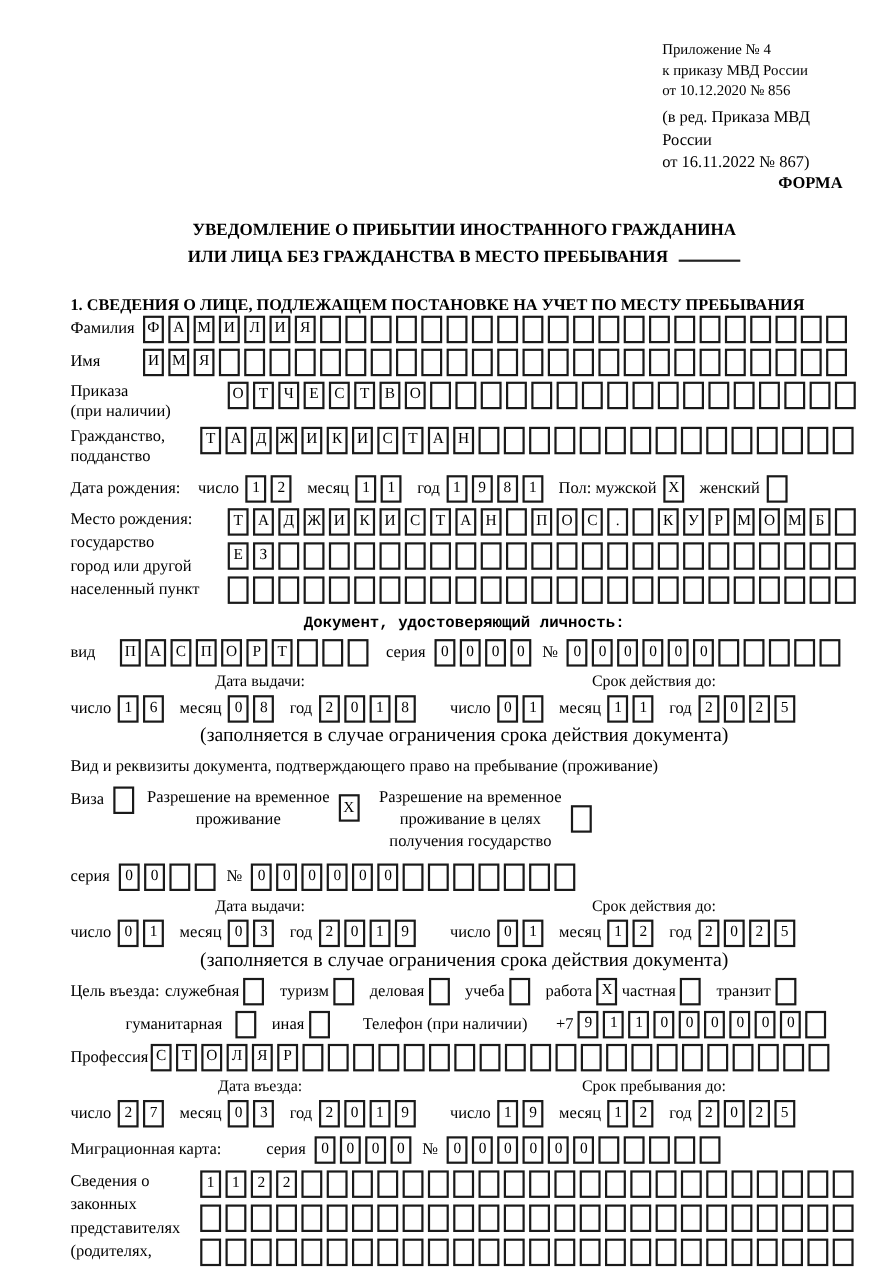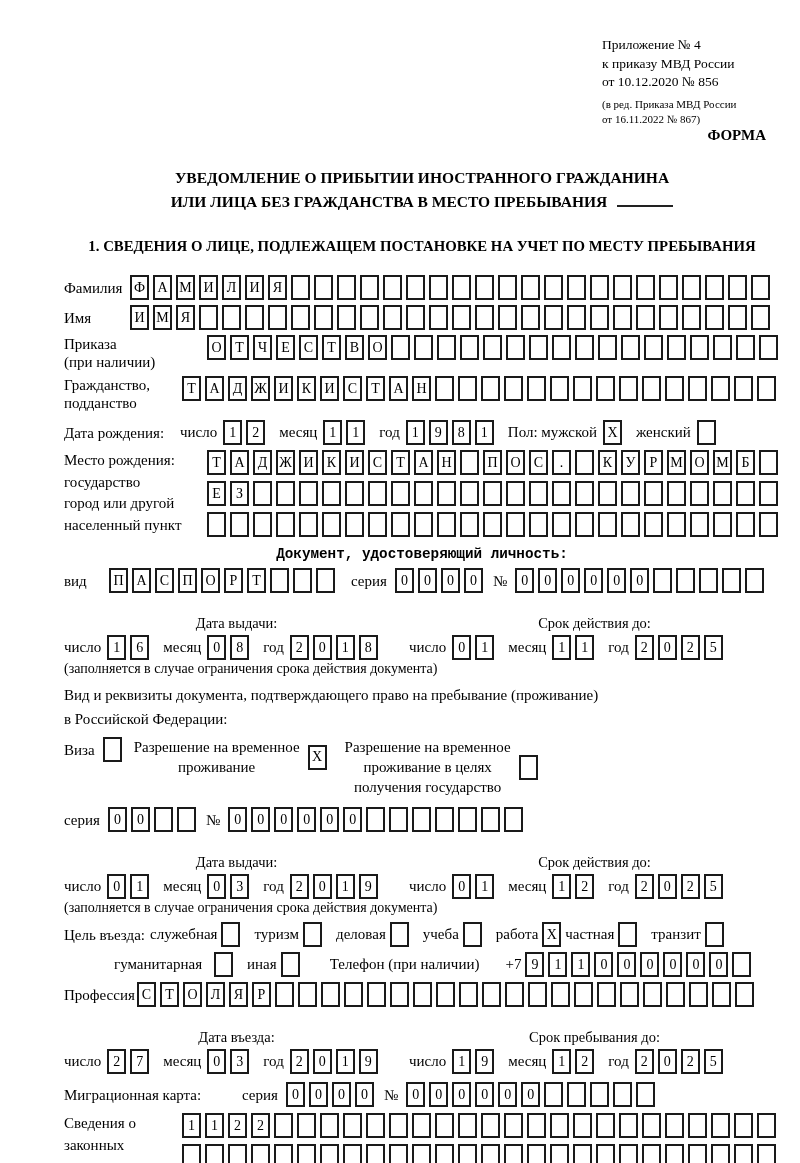--- a/index.html
+++ b/index.html
@@ -9,7 +9,7 @@
 
   
   .appendix{margin-left:auto;width:178px;font-size:13.5px;line-height:1.38;}
-  .appendix .rev{font-size:11px;}
+  .appendix .rev{font-size:15px;}
   .appendix .rev.first{margin-top:5px;}
   .forma{text-align:right;padding-right:14px;font-weight:bold;font-size:15px;}
 

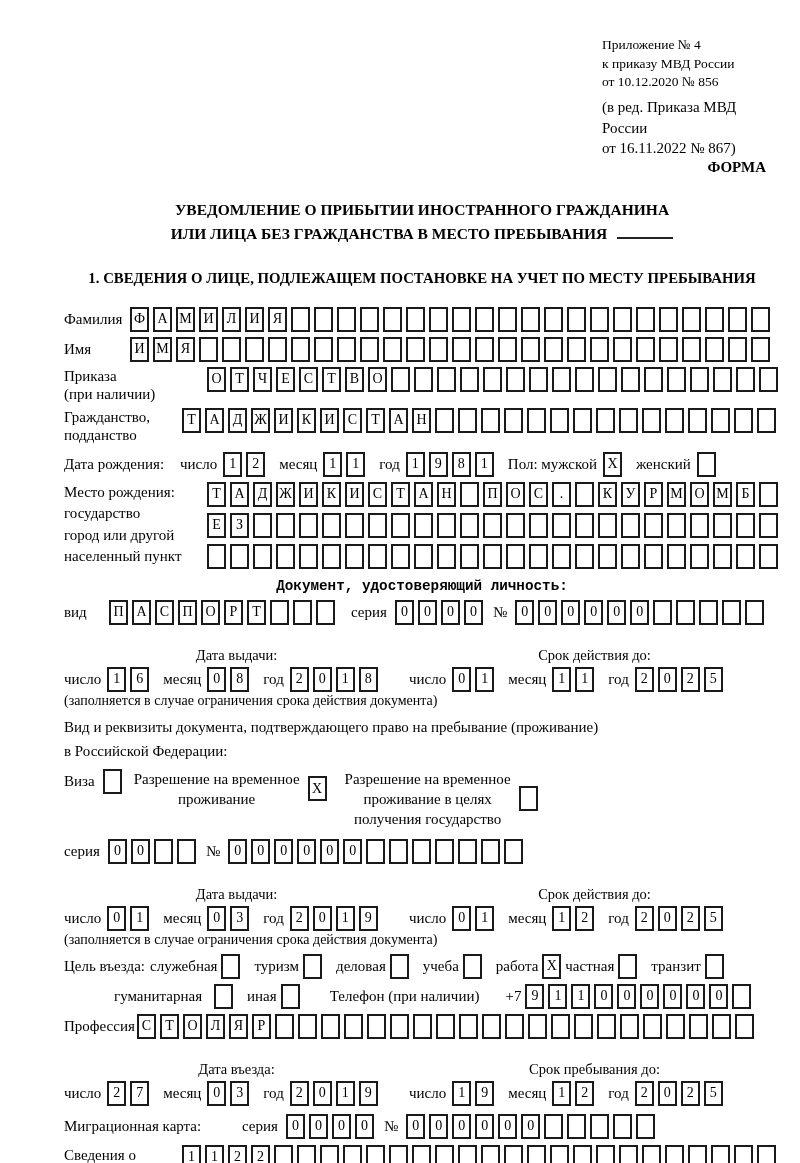--- a/index.html
+++ b/index.html
@@ -82,7 +82,7 @@
     <div><span>ИЛИ ЛИЦА БЕЗ ГРАЖДАНСТВА В МЕСТО ПРЕБЫВАНИЯ</span><span class="blank-line"></span></div>
   </div>
 
-  <div class="sect1" style="margin-bottom:20px;text-align:center;">1. СВЕДЕНИЯ О ЛИЦЕ, ПОДЛЕЖАЩЕМ ПОСТАНОВКЕ НА УЧЕТ ПО МЕСТУ ПРЕБЫВАНИЯ</div>
+  <div class="sect1" style="">1. СВЕДЕНИЯ О ЛИЦЕ, ПОДЛЕЖАЩЕМ ПОСТАНОВКЕ НА УЧЕТ ПО МЕСТУ ПРЕБЫВАНИЯ</div>
 
   <div class="row">
     <span class="lbl w66">Фамилия</span>

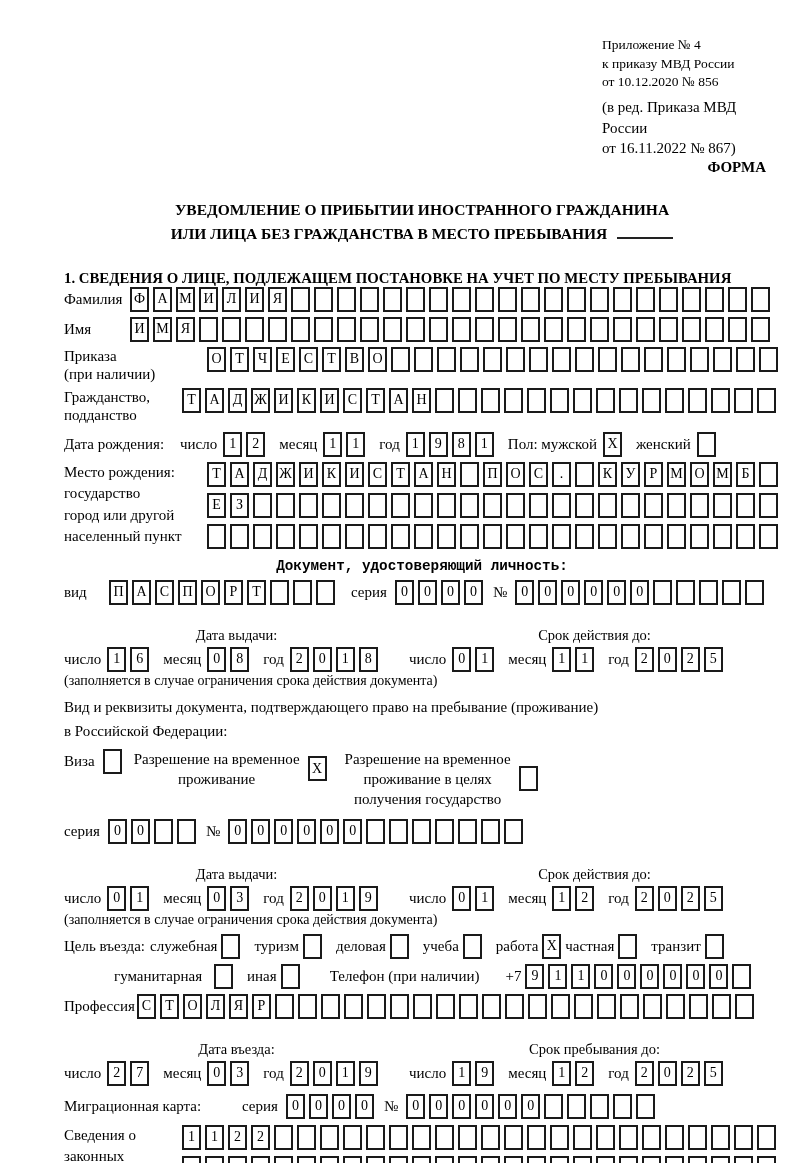--- a/index.html
+++ b/index.html
@@ -36,7 +36,7 @@
   .doc-head{font-weight:bold;font-size:14.3px;text-align:center;margin:4px 0 6px 0;font-family:Liberation Mono, monospace;}
 
   
-  .date-sect{display:flex;margin-top:22px;}
+  .date-sect{display:flex;margin-top:6px;}
   .dc-left{width:345px;flex-shrink:0;}
   .dc-right{flex:1;}
   .date-head{text-align:center;font-size:14.5px;margin-bottom:3px;}

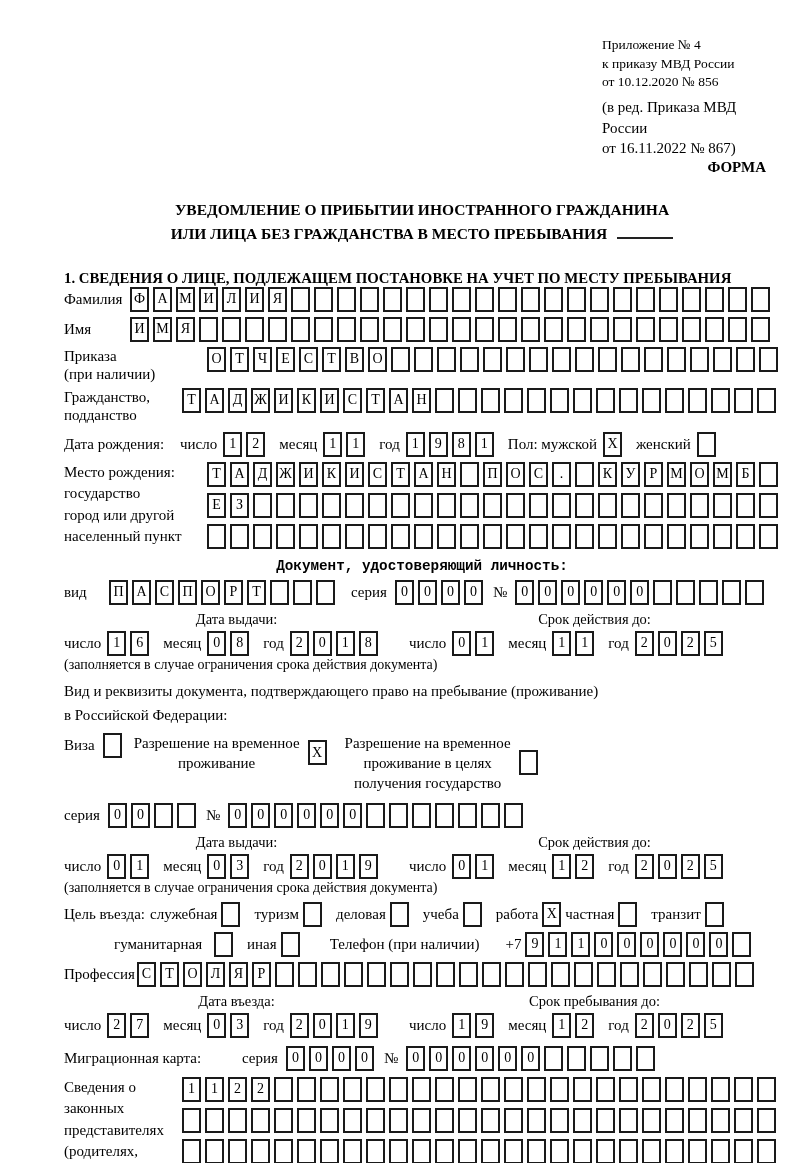--- a/index.html
+++ b/index.html
@@ -43,7 +43,7 @@
   .date-cells{display:flex;align-items:center;}
   .dlbl{margin:0 6px 0 10px;flex-shrink:0;}
   .date-cells .dlbl:first-child{margin-left:0;}
-  .date-note{text-align:left;font-size:14px;margin:1px 0 6px 0;}
+  .date-note{text-align:center;font-size:18px;margin:1px 0 6px 0;}
 
   
   .intro{line-height:1.6;}

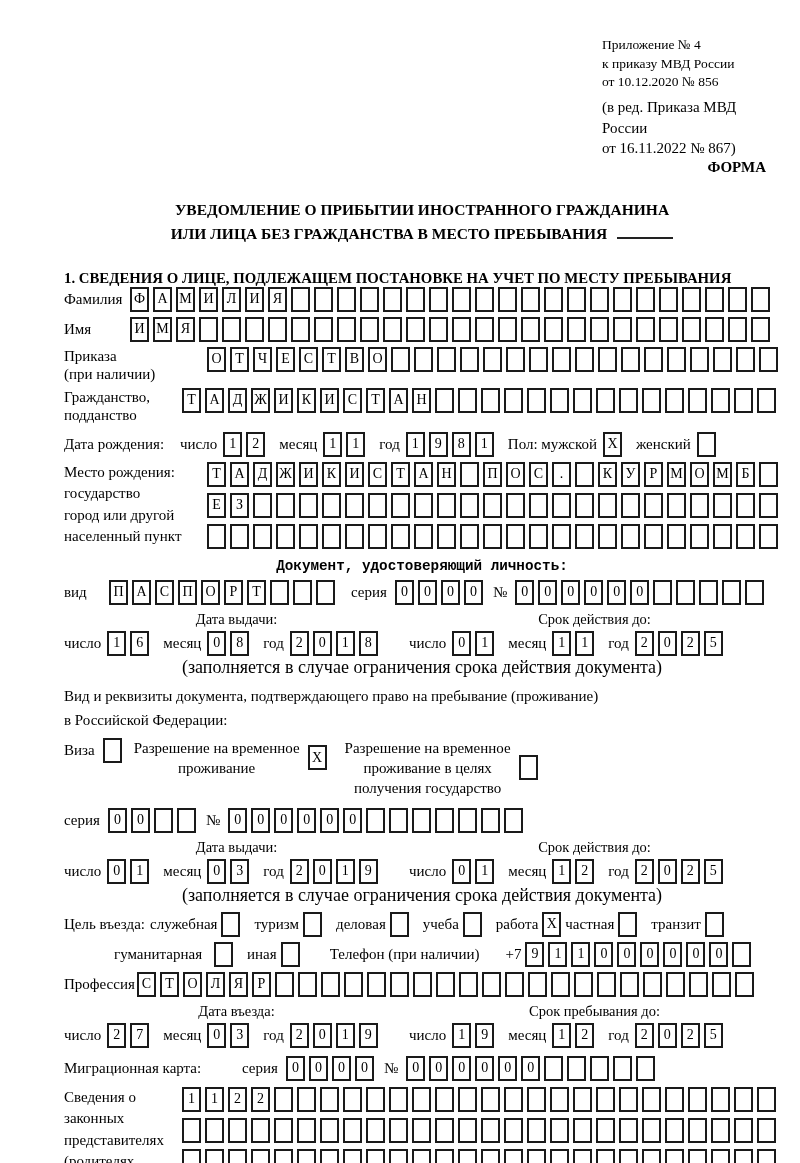--- a/index.html
+++ b/index.html
@@ -424,7 +424,6 @@
   <div class="date-note">(заполняется в случае ограничения срока действия документа)</div>
 
   <div class="intro">Вид и реквизиты документа, подтверждающего право на пребывание (проживание)</div>
-  <div class="intro">в Российской Федерации:</div>
 
   <div class="visa-row">
     <div class="visa-item">

